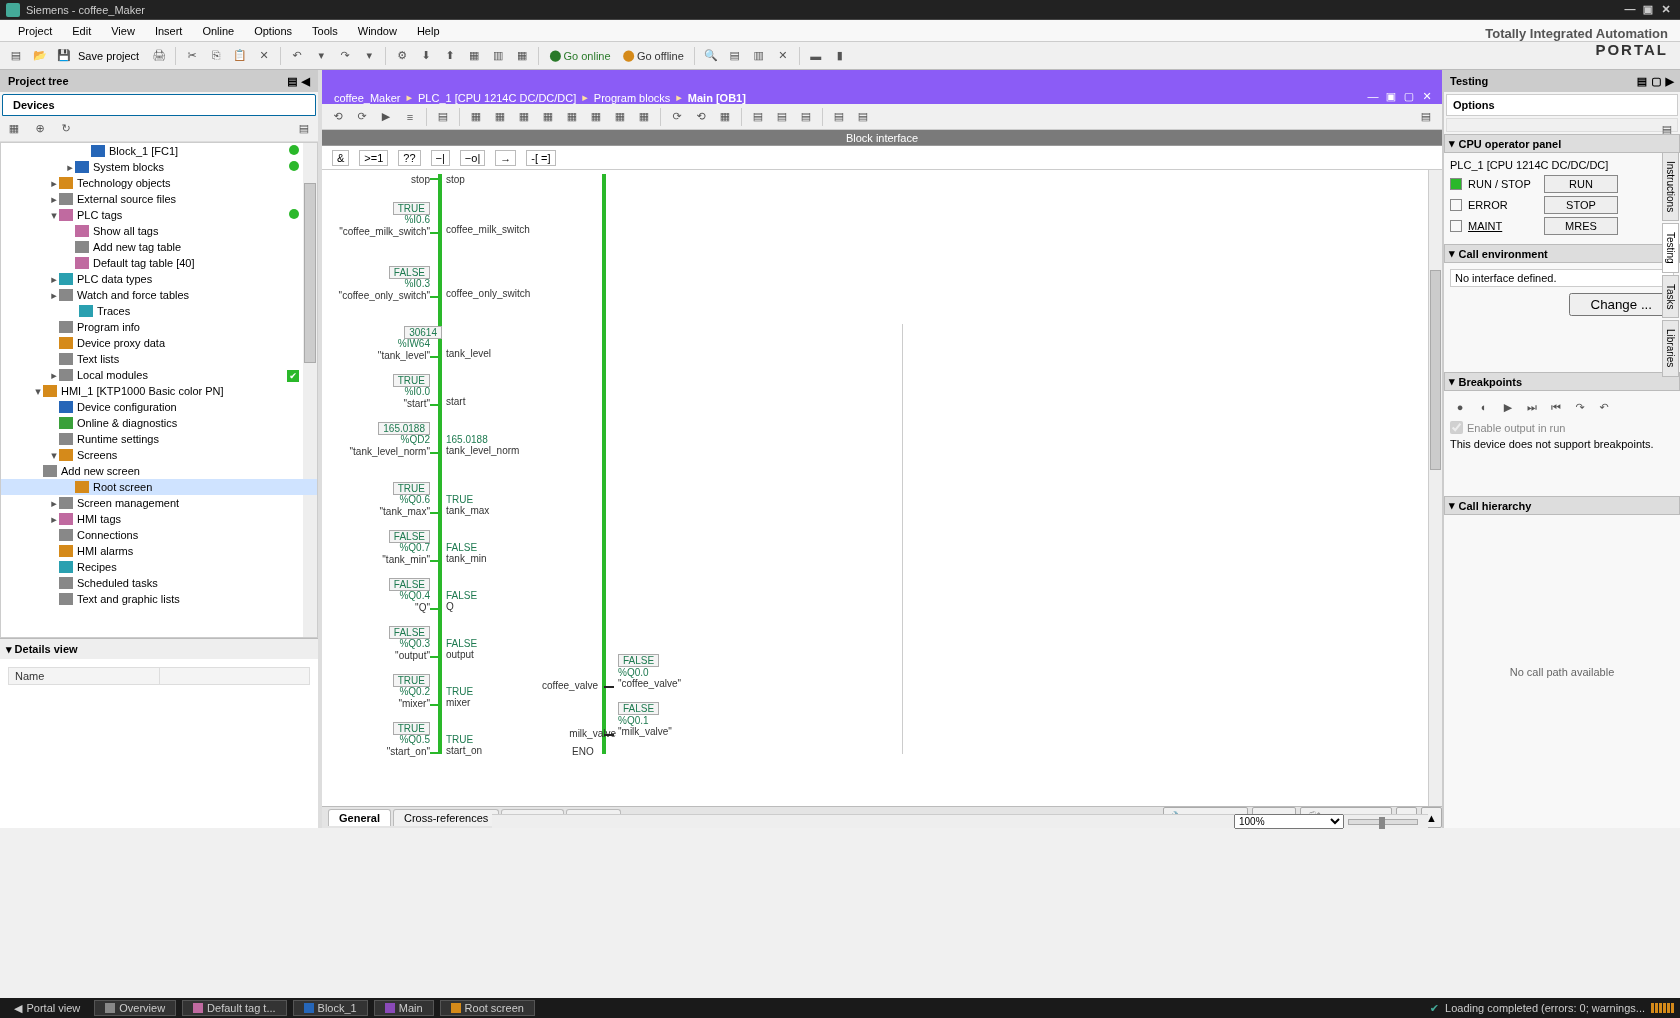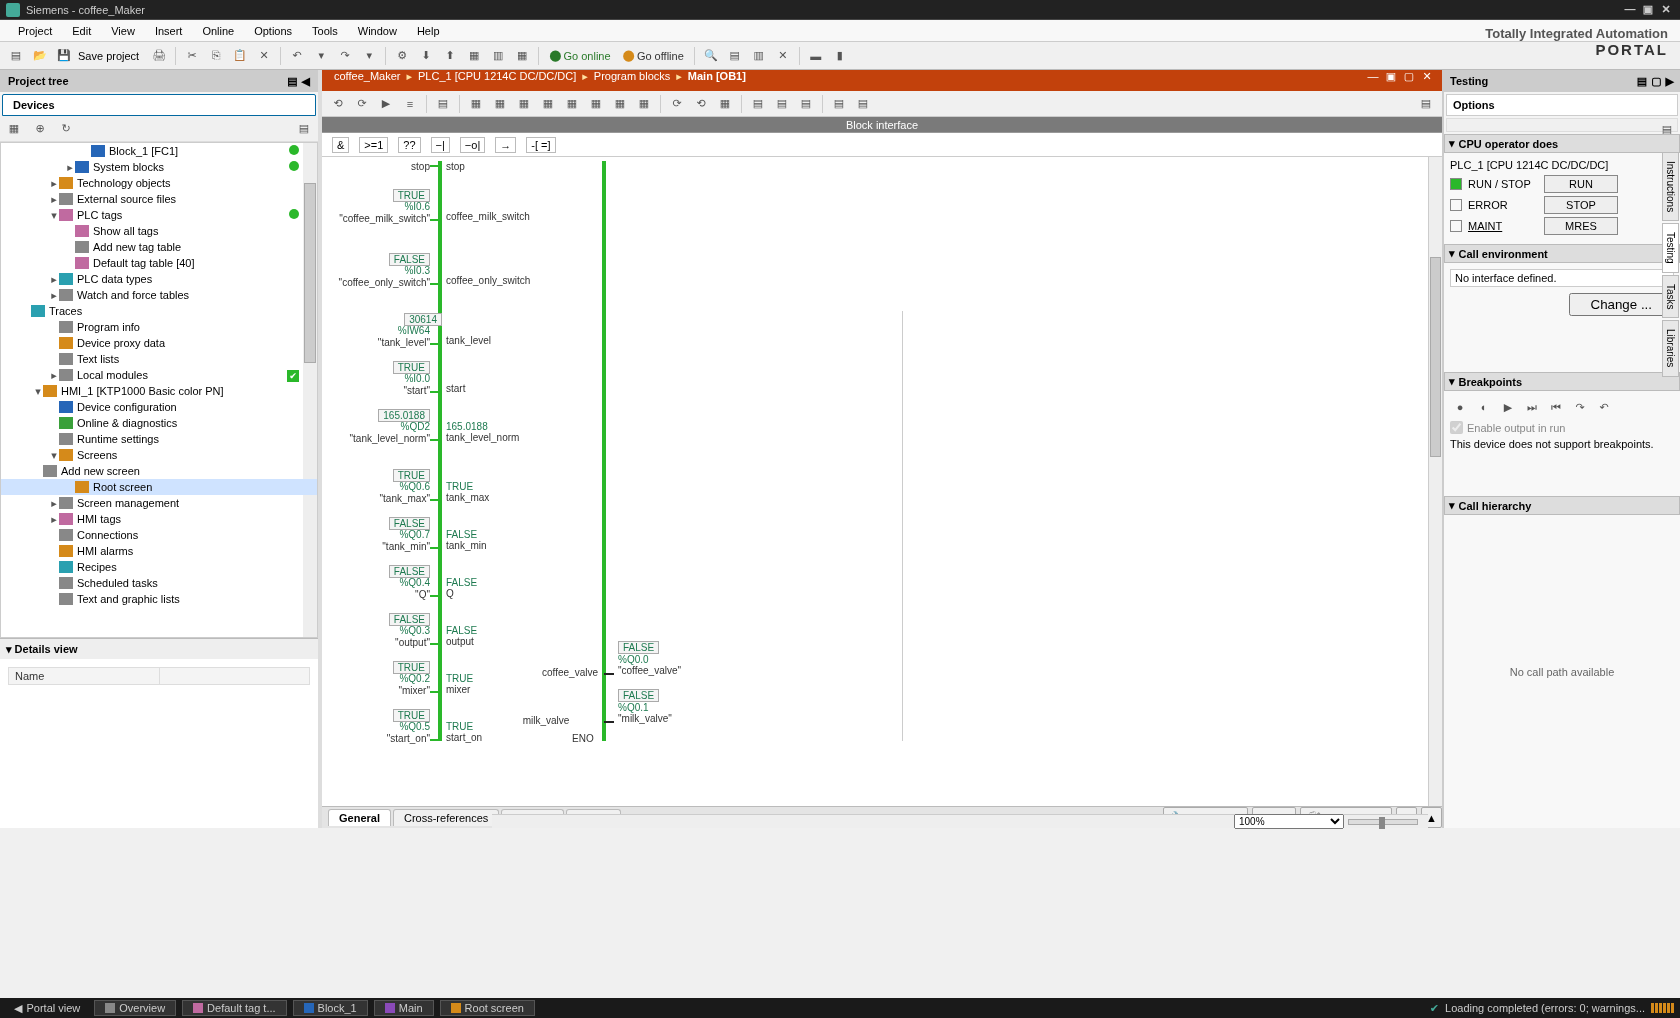--- a/index.html
+++ b/index.html
@@ -39,7 +39,7 @@
   .dvtable th{background:#f4f4f4; border:1px solid #ddd; text-align:left; padding:2px 6px; font-weight:normal;color:#333}
   
   .editor{flex:1; display:flex; flex-direction:column; background:#fff; position:relative;}
-  .editortabs {background:#c2410c; height:21px; display:flex; align-items:flex-start; color:#fff; padding:0 8px;}
+  .editortabs {background:#8b5cf6; height:34px; display:flex; align-items:flex-end; color:#fff; padding:0 8px;}
   .editortabs .crumb{padding:0 4px;}
   .editortabs .sep{padding:0 2px; color:#ffe0a0;}
   .editortabs .wctl{margin-left:auto; display:flex; gap:4px;}

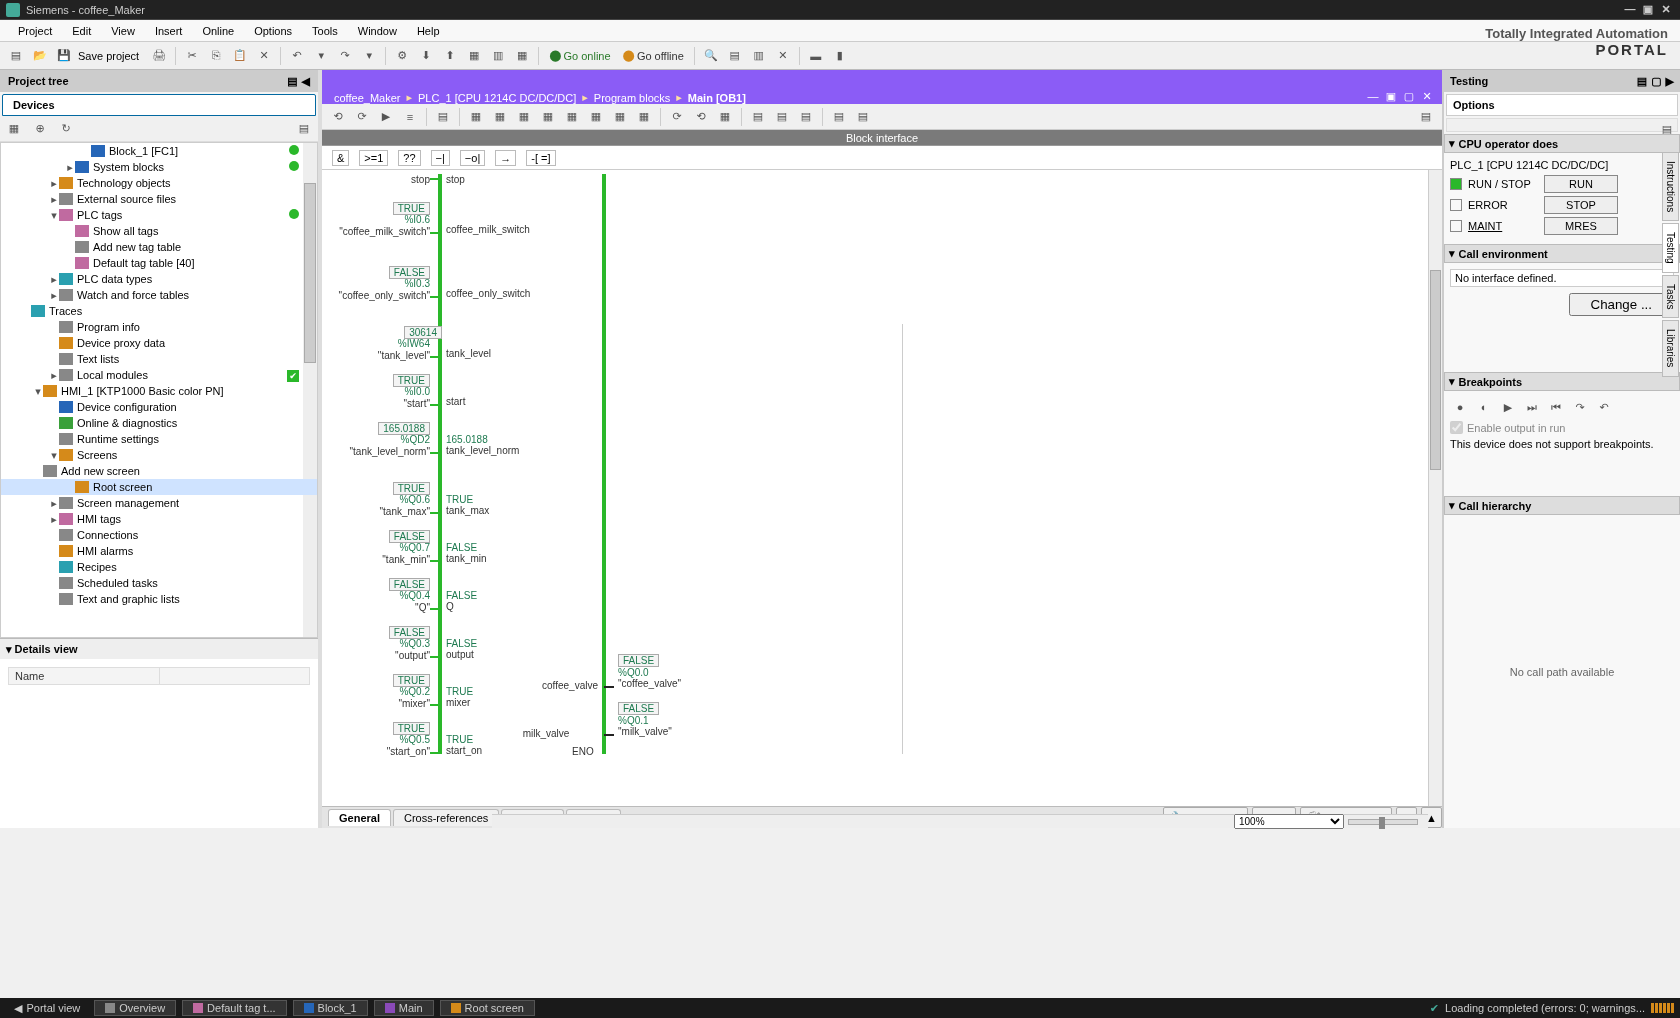--- a/index.html
+++ b/index.html
@@ -541,7 +541,7 @@
       </div>
     <div class="sect">
         <span>▾</span>
-        <span>CPU operator does</span>
+        <span>CPU operator panel</span>
       </div>
     <div class="sectbody">
       <div style="margin-bottom:4px;">PLC_1 [CPU 1214C DC/DC/DC]</div>

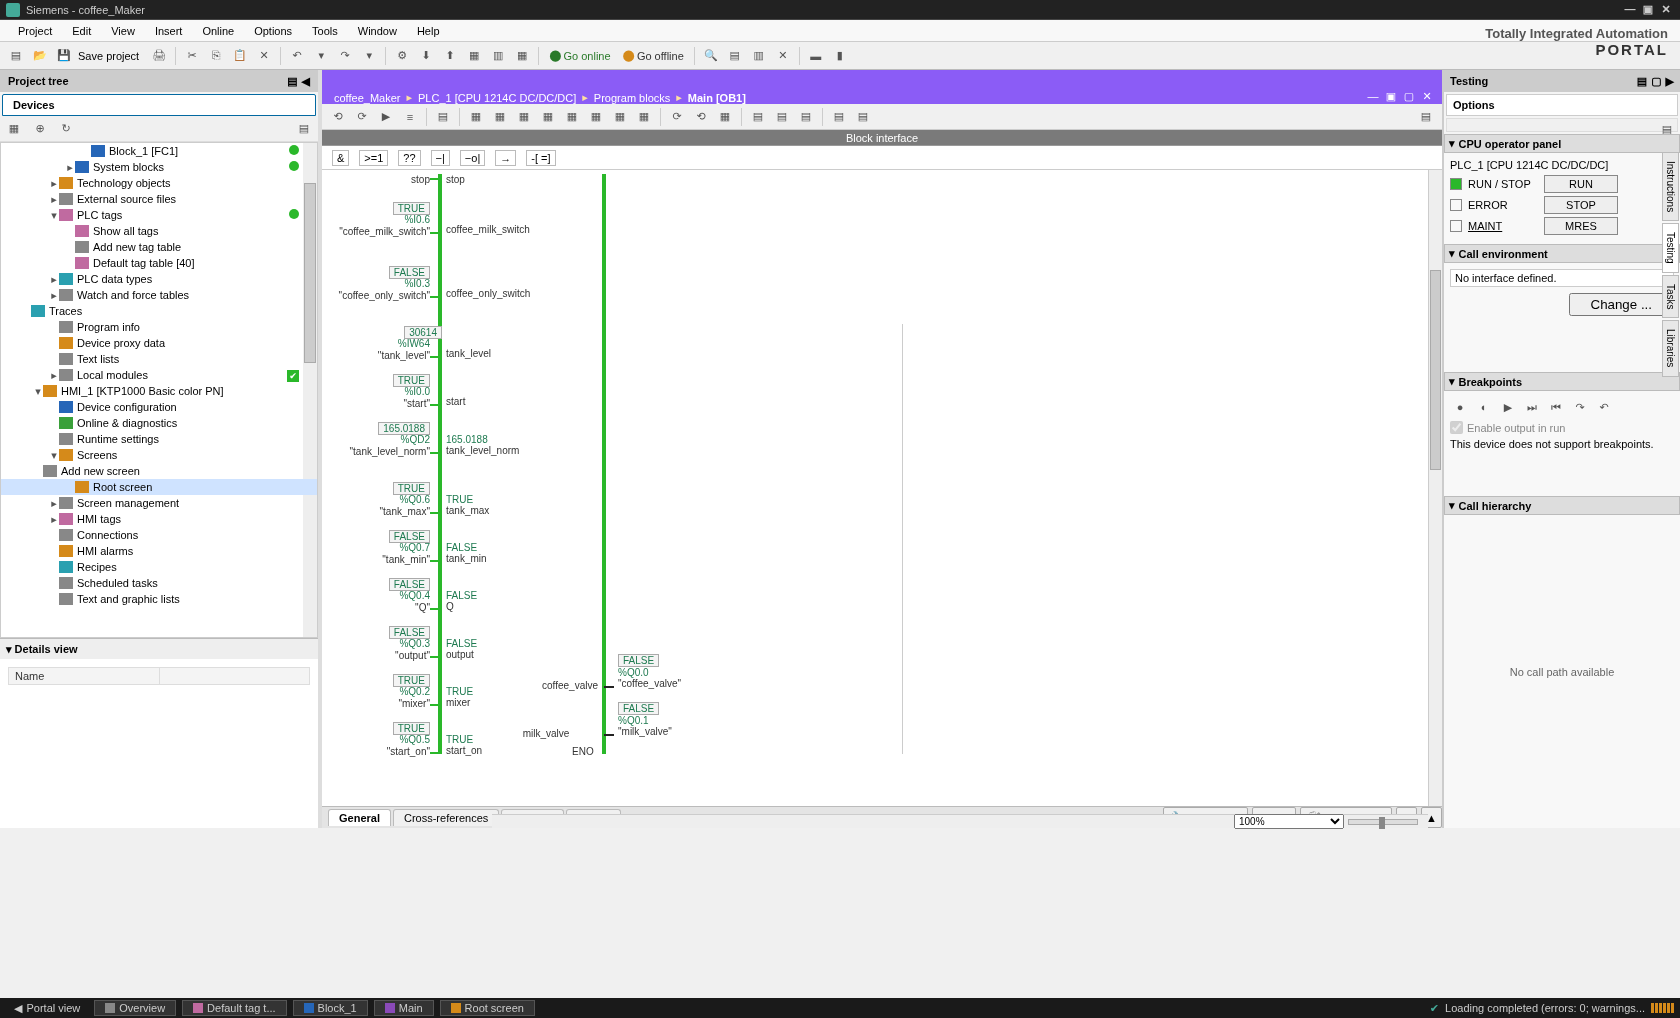--- a/index.html
+++ b/index.html
@@ -236,7 +236,7 @@
           <span>Watch and force tables</span>
           <span style="position: absolute; right: 18px;"></span>
         </div>
-        <div class="treeitem" style="padding-left: 20px; position: relative;">
+        <div class="treeitem" style="padding-left: 68px; position: relative;">
           <span class="exp"></span>
           <span class="ic teal"></span>
           <span>Traces</span>

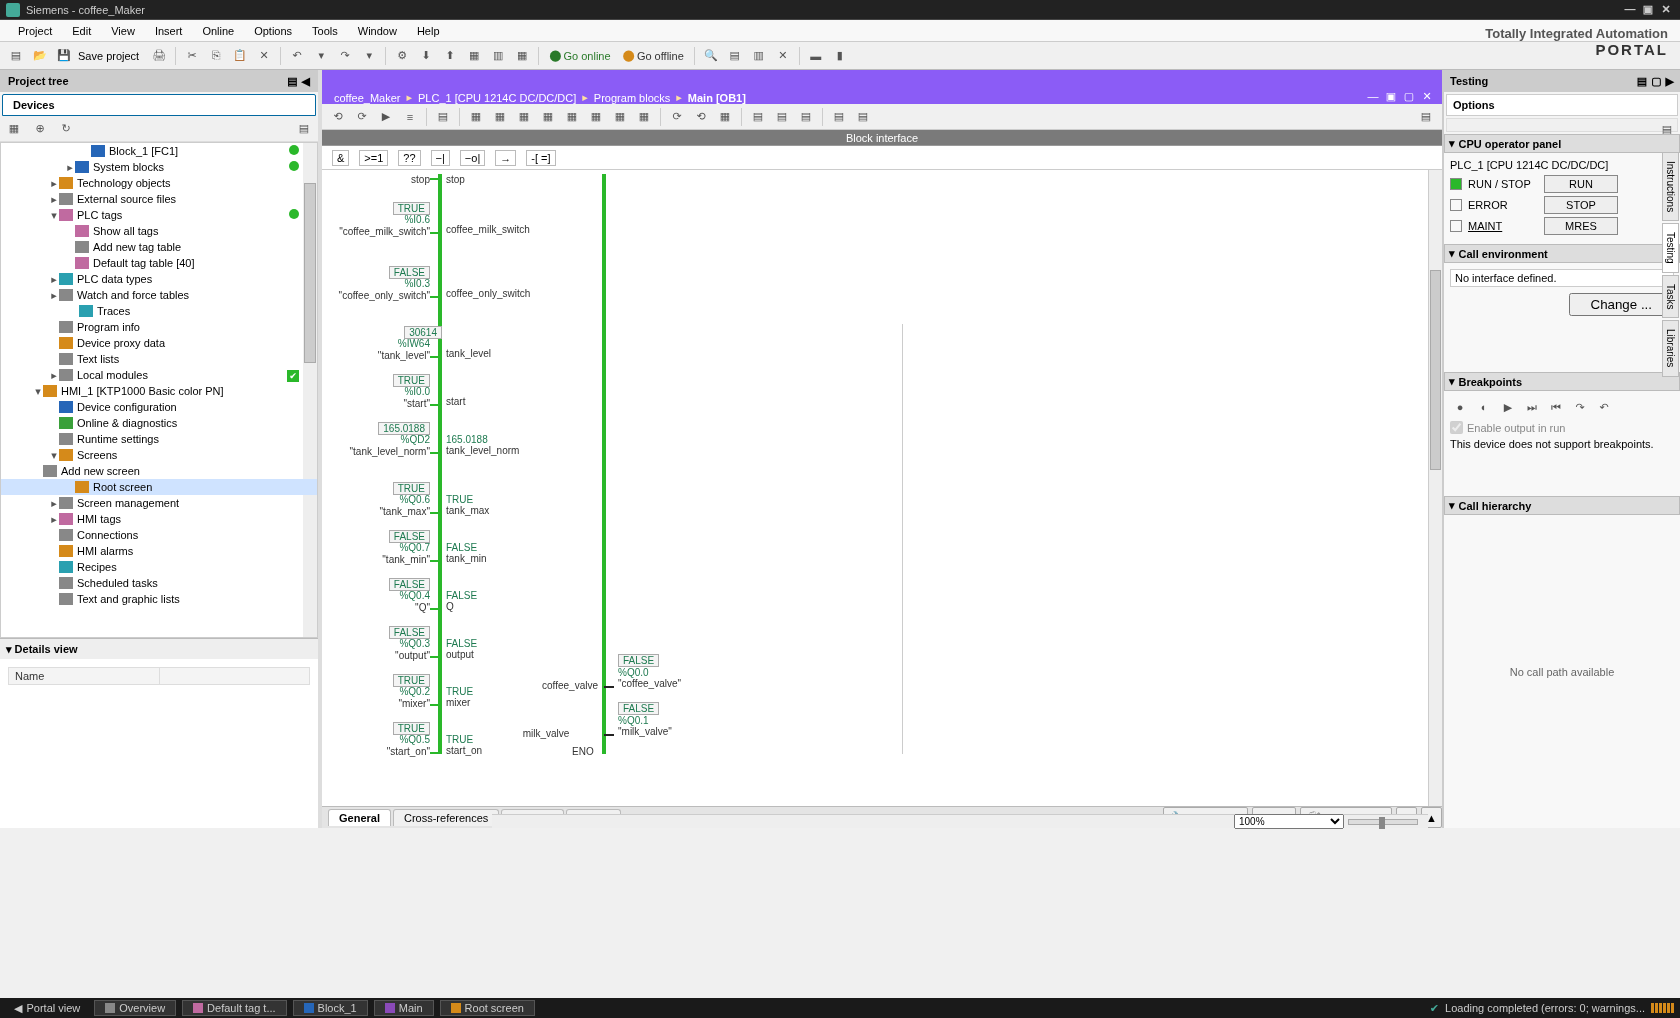--- a/index.html
+++ b/index.html
@@ -488,7 +488,7 @@
         <div class="siglabel" style="left: 186px; top: 510px; width: 90px; text-align: right;">coffee_valve</div>
         <div style="position: absolute; left: 282px; top: 516px; width: 10px; border-top: 2px dashed rgb(34, 34, 34);"></div>
         <div class="siglabel" style="left: 296px; top: 484px;"><span class="sigvalbox">FALSE</span><br><span class="sigaddr">%Q0.0</span><br>"coffee_valve"</div>
-        <div class="siglabel" style="left: 179px; top: 558px; width: 90px; text-align: center;">milk_valve</div>
+        <div class="siglabel" style="left: 204px; top: 558px; width: 90px; text-align: right;">milk_valve</div>
         <div style="position: absolute; left: 282px; top: 564px; width: 10px; border-top: 2px dashed rgb(34, 34, 34);"></div>
         <div class="siglabel" style="left: 296px; top: 532px;"><span class="sigvalbox">FALSE</span><br><span class="sigaddr">%Q0.1</span><br>"milk_valve"</div>
         <div style="position: absolute; left: 580px; top: 154px; height: 430px; border-left: 1px solid rgb(204, 204, 204);"></div>

